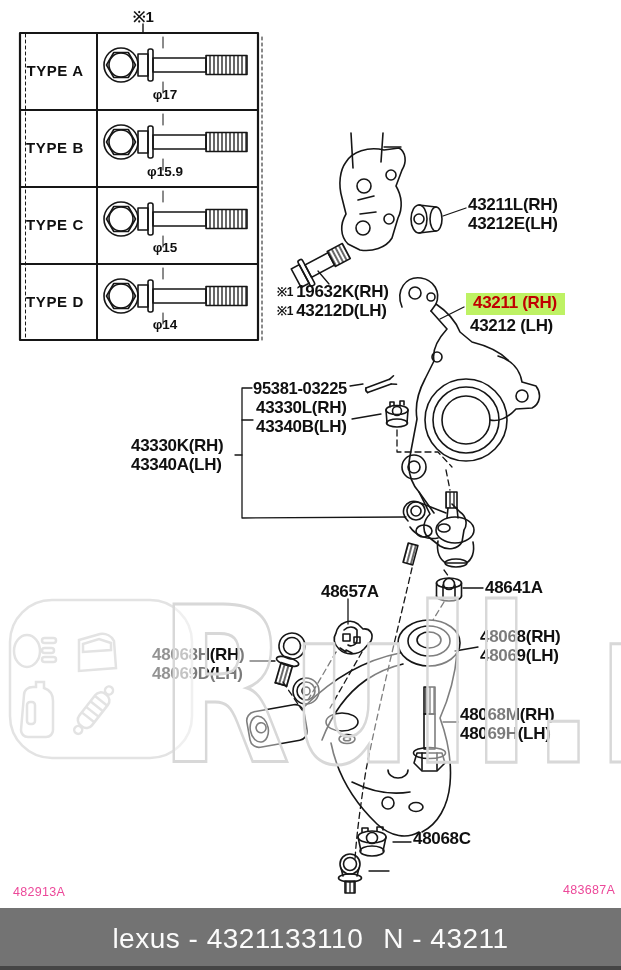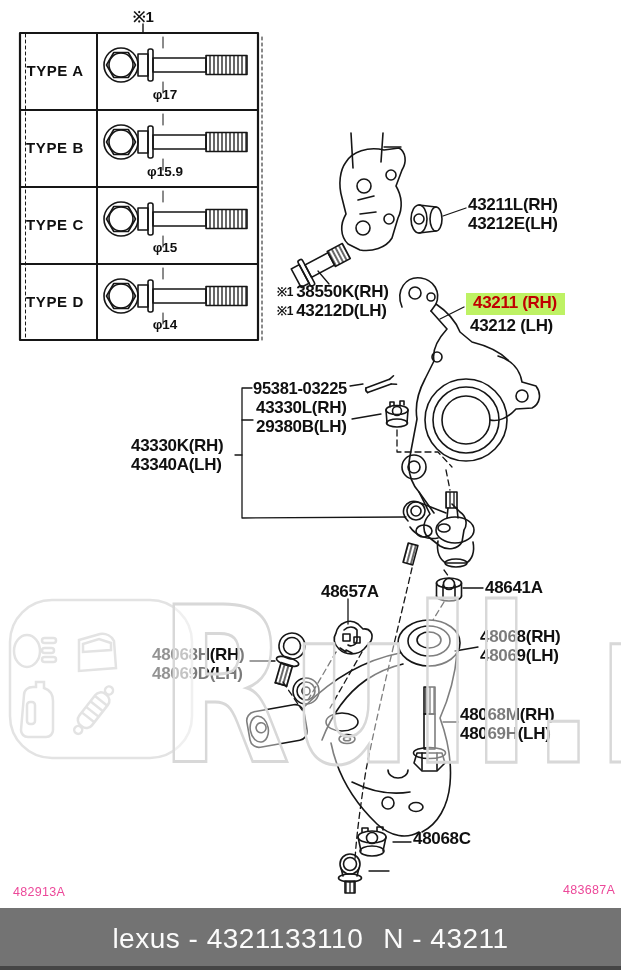--- a/index.html
+++ b/index.html
@@ -292,7 +292,7 @@
   </div>
 
   <div class="lbl pn" style="left:277px; top:283px;">
-    <div><span class="pfx">※1</span><span>38550K(RH)</span></div>
+    <div><span class="pfx">※1</span><span>19632K(RH)</span></div>
     <div><span class="pfx">※1</span><span>43212D(LH)</span></div>
   </div>
 

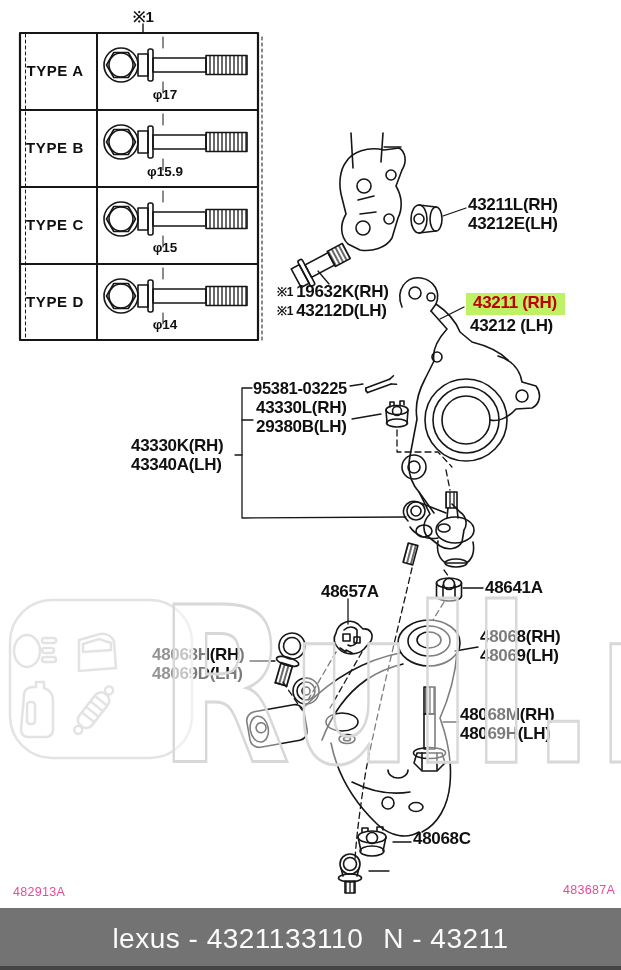--- a/index.html
+++ b/index.html
@@ -303,7 +303,7 @@
 
   <div class="lbl pn" style="left:256px; top:399px;">
     <div>43330L(RH)</div>
-    <div>29380B(LH)</div>
+    <div>43340B(LH)</div>
   </div>
 
   <div class="lbl pn" style="left:131px; top:437px;">

